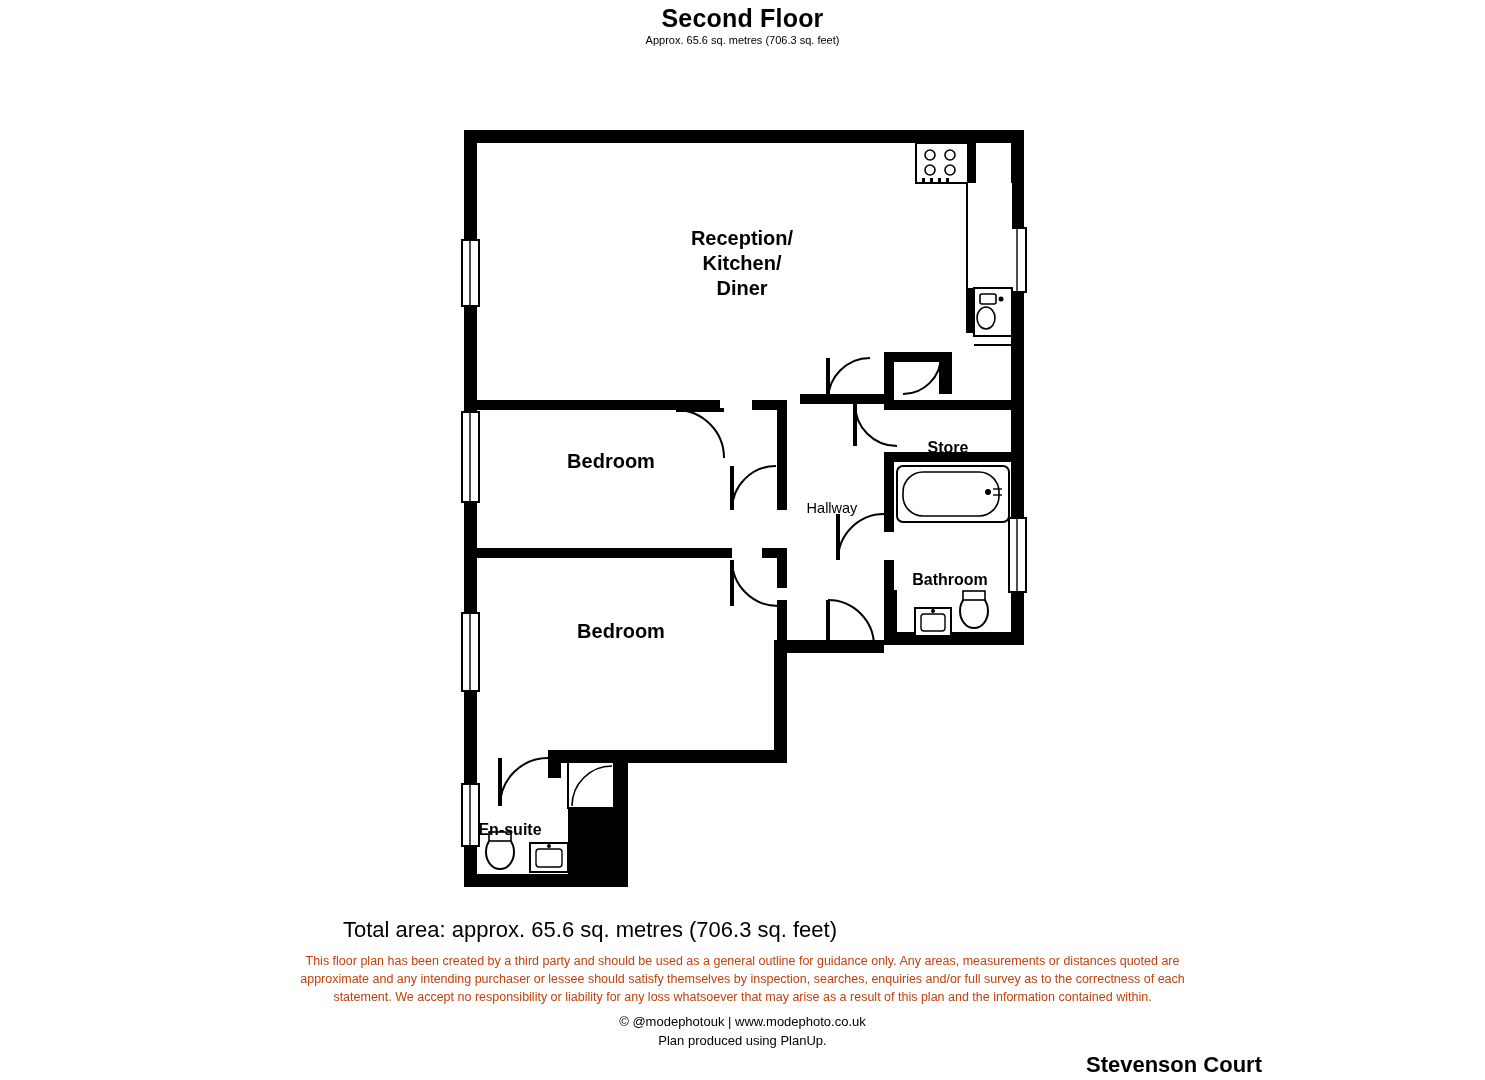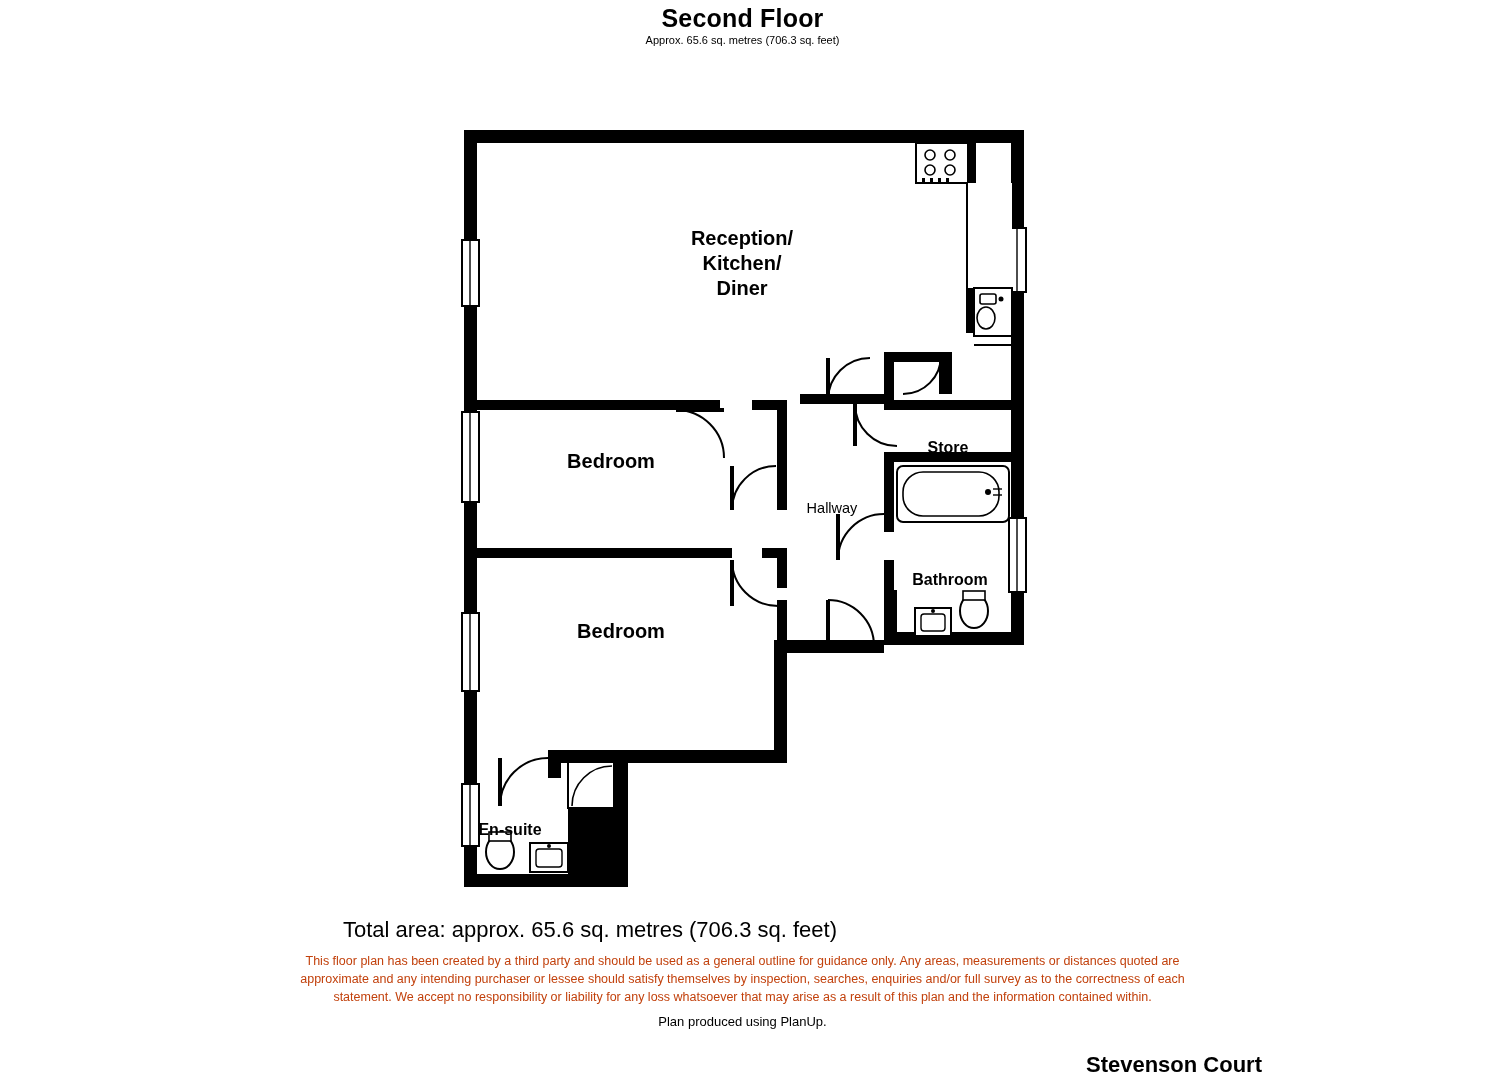--- a/index.html
+++ b/index.html
@@ -288,6 +288,7 @@
 <div class="total-area">Total area: approx. 65.6 sq. metres (706.3 sq. feet)</div>
 <div class="disclaimer">This floor plan has been created by a third party and should be used as a general outline for guidance only. Any areas, measurements or distances quoted are approximate and any intending purchaser or lessee should satisfy themselves by inspection, searches, enquiries and/or full survey as to the correctness of each statement. We accept no responsibility or liability for any loss whatsoever that may arise as a result of this plan and the information contained within.</div>
 <div class="credit">
+  <div>© @modephotouk | www.modephoto.co.uk</div>
   <div>Plan  produced  using  PlanUp.</div>
 </div>
 <div class="footer-title">Stevenson Court</div>

